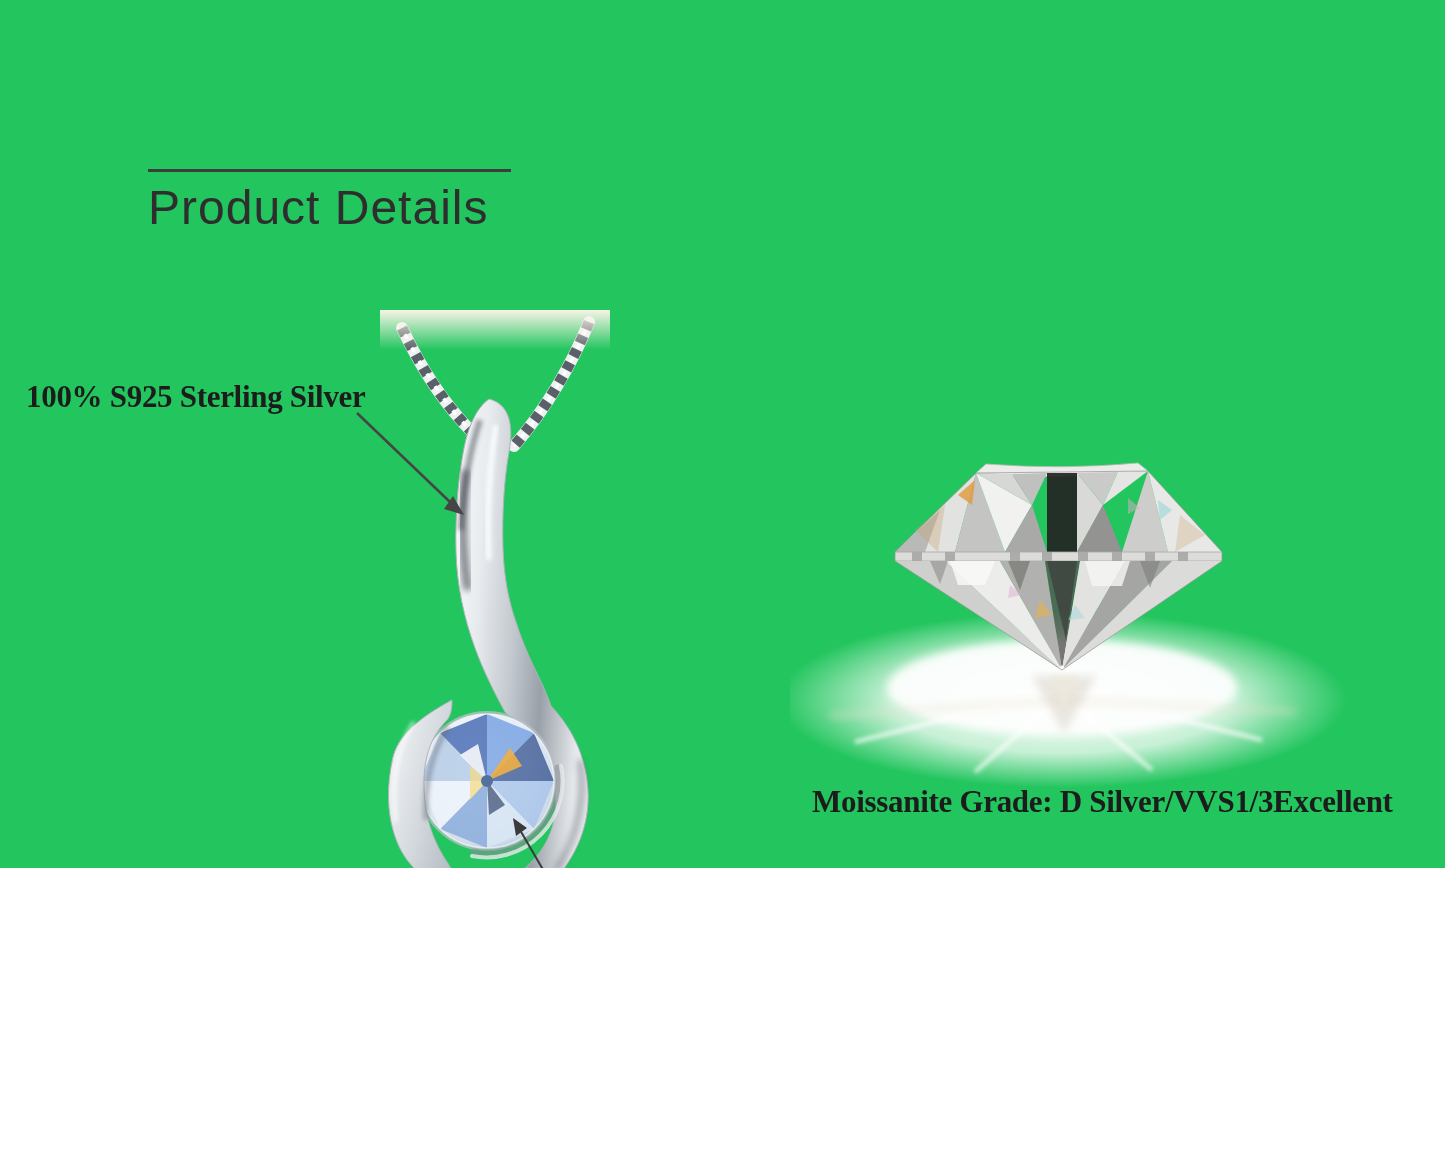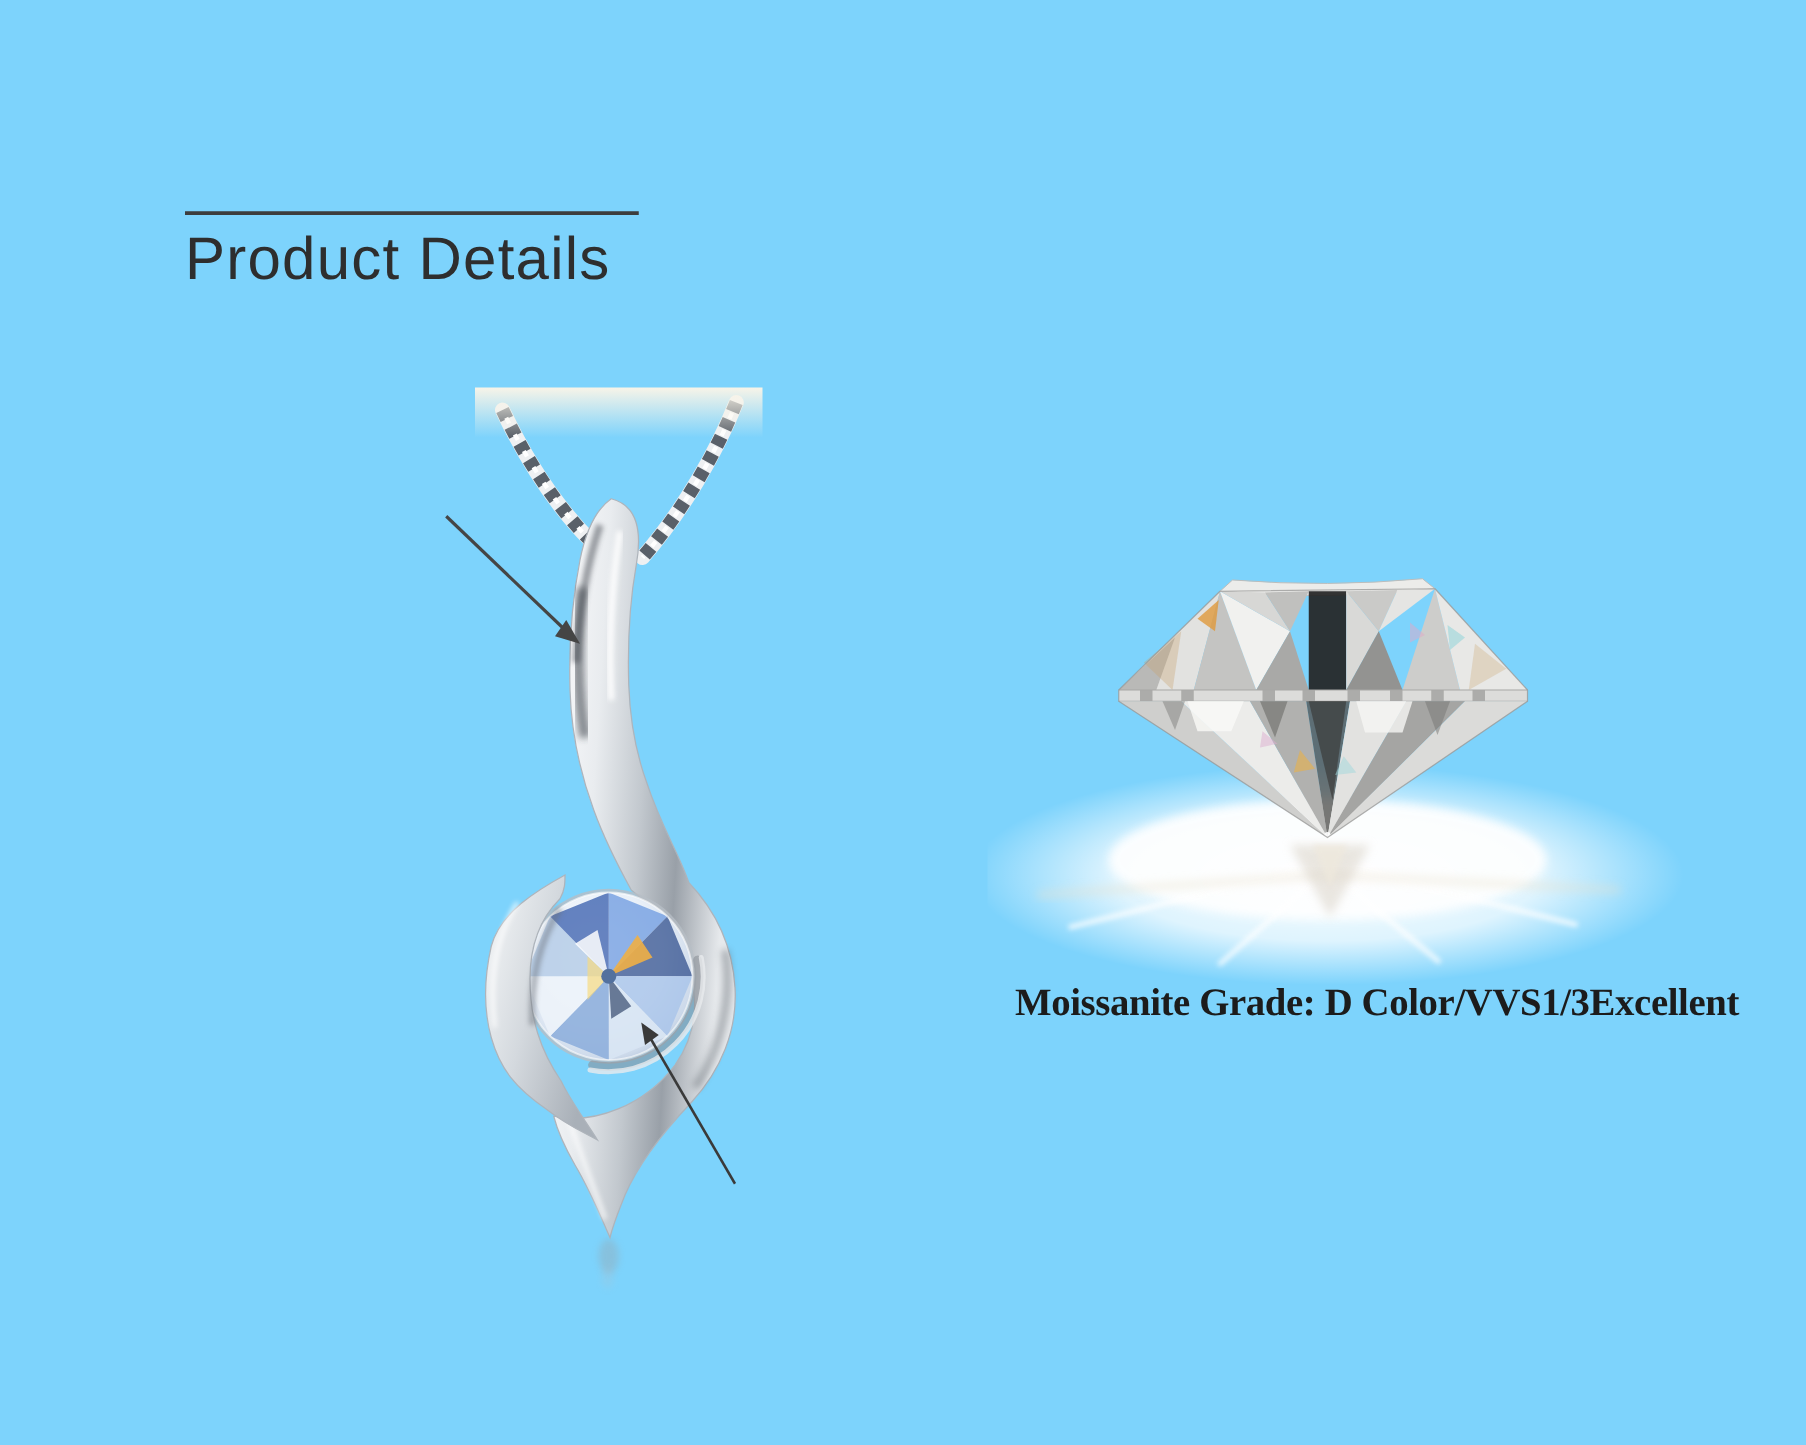--- a/index.html
+++ b/index.html
@@ -5,8 +5,8 @@
   html,body{margin:0;padding:0;}
   .canvas{
     position:relative;
-    width:1445px;height:1156px;
-    background:#7dd3fc;
+    width:1445px;height:868px;
+    background:#22c55e;
     overflow:hidden;
     font-family:"Liberation Serif", serif;
   }

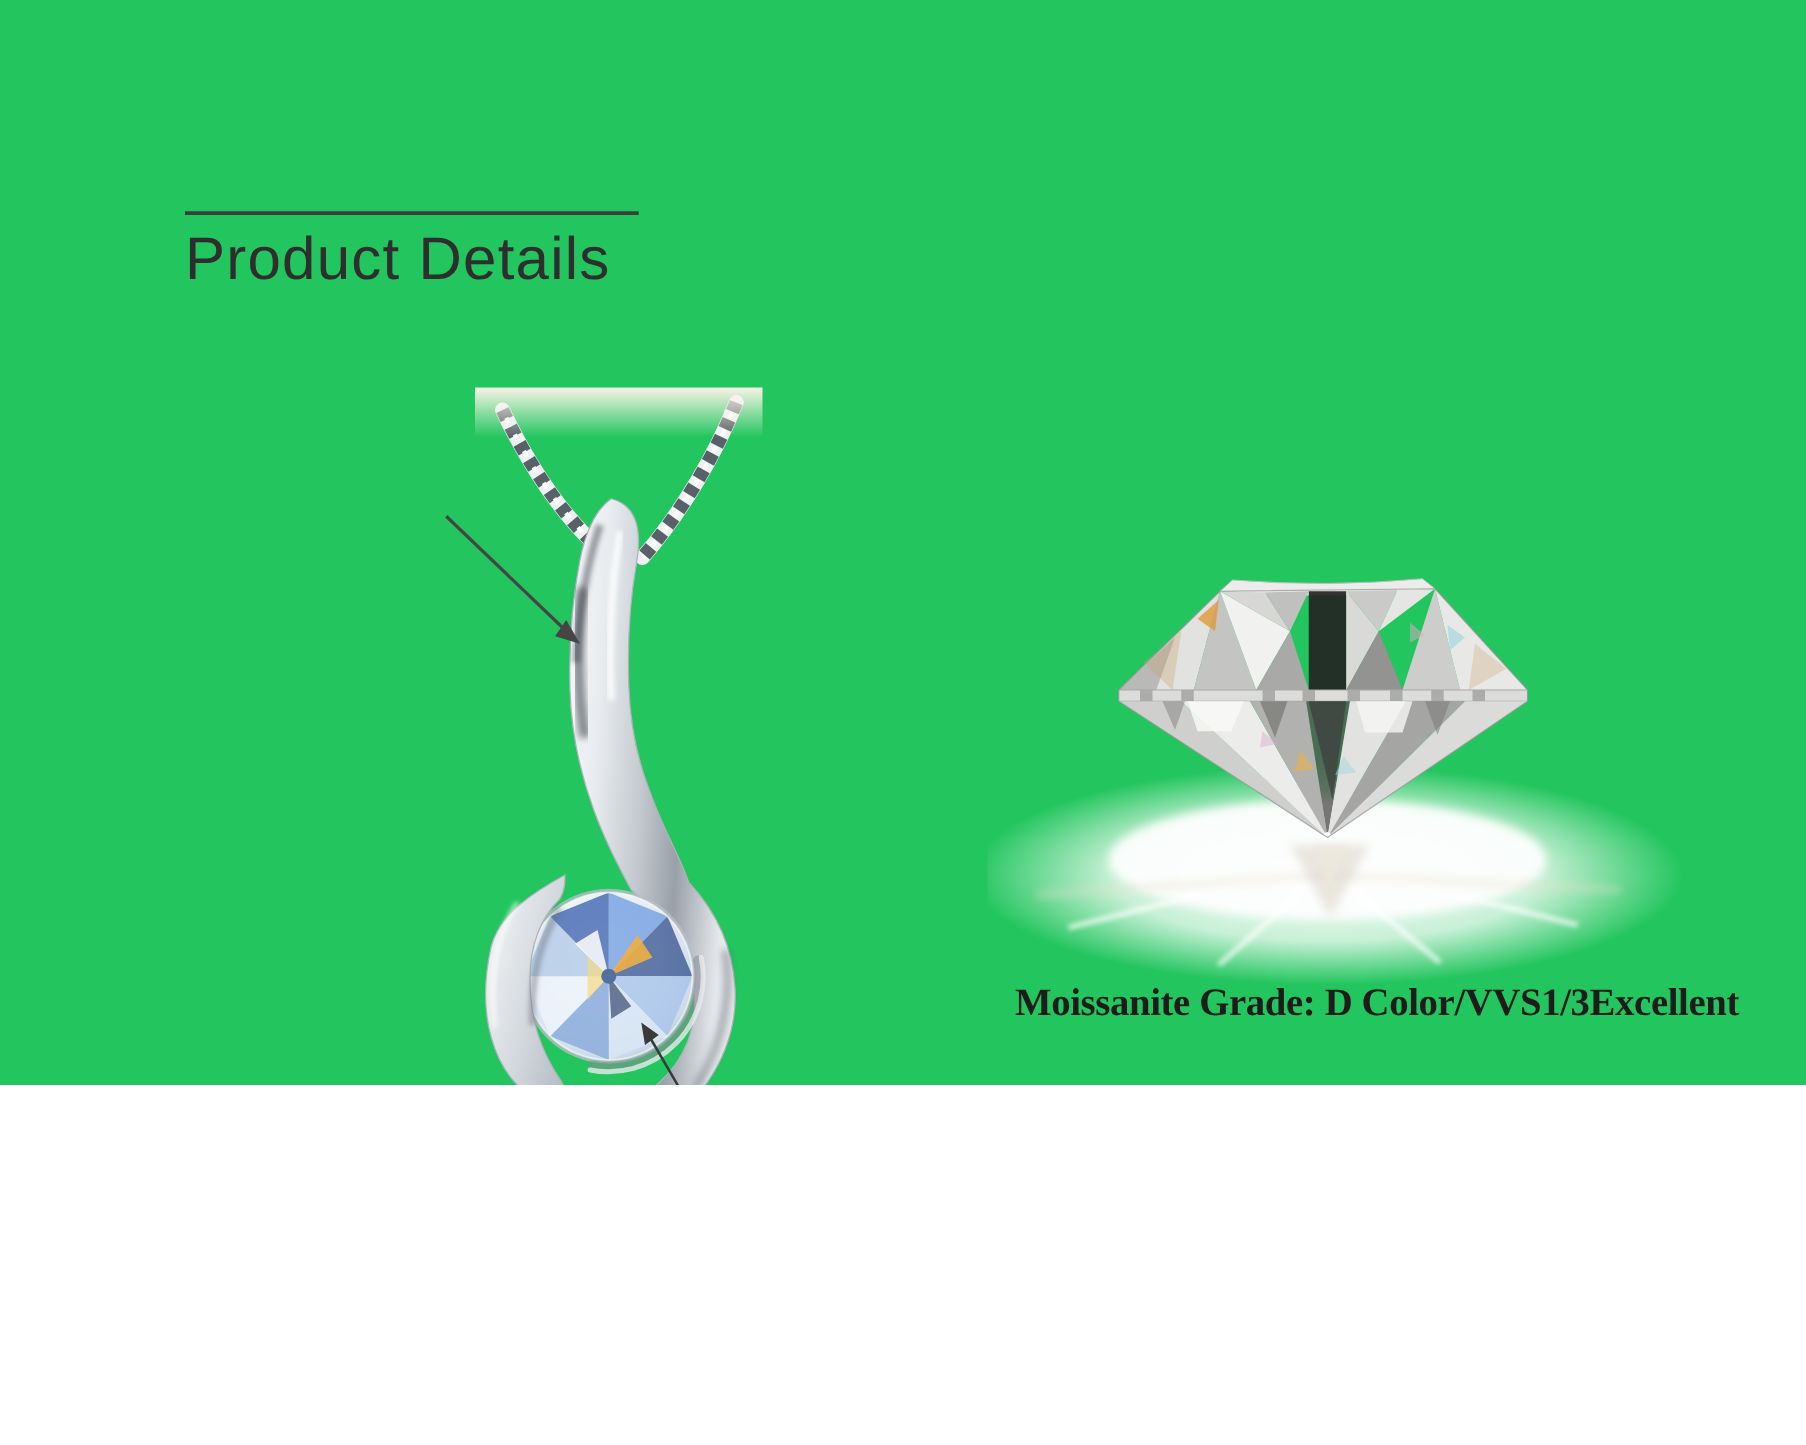--- a/index.html
+++ b/index.html
@@ -253,6 +253,7 @@
     </g>
   </svg>
 
+  <div class="callout-label label-sterling">100% S925 Sterling Silver</div>
   <div class="callout-label label-grade">Moissanite Grade: D Color/VVS1/3Excellent</div>
 
 </div>

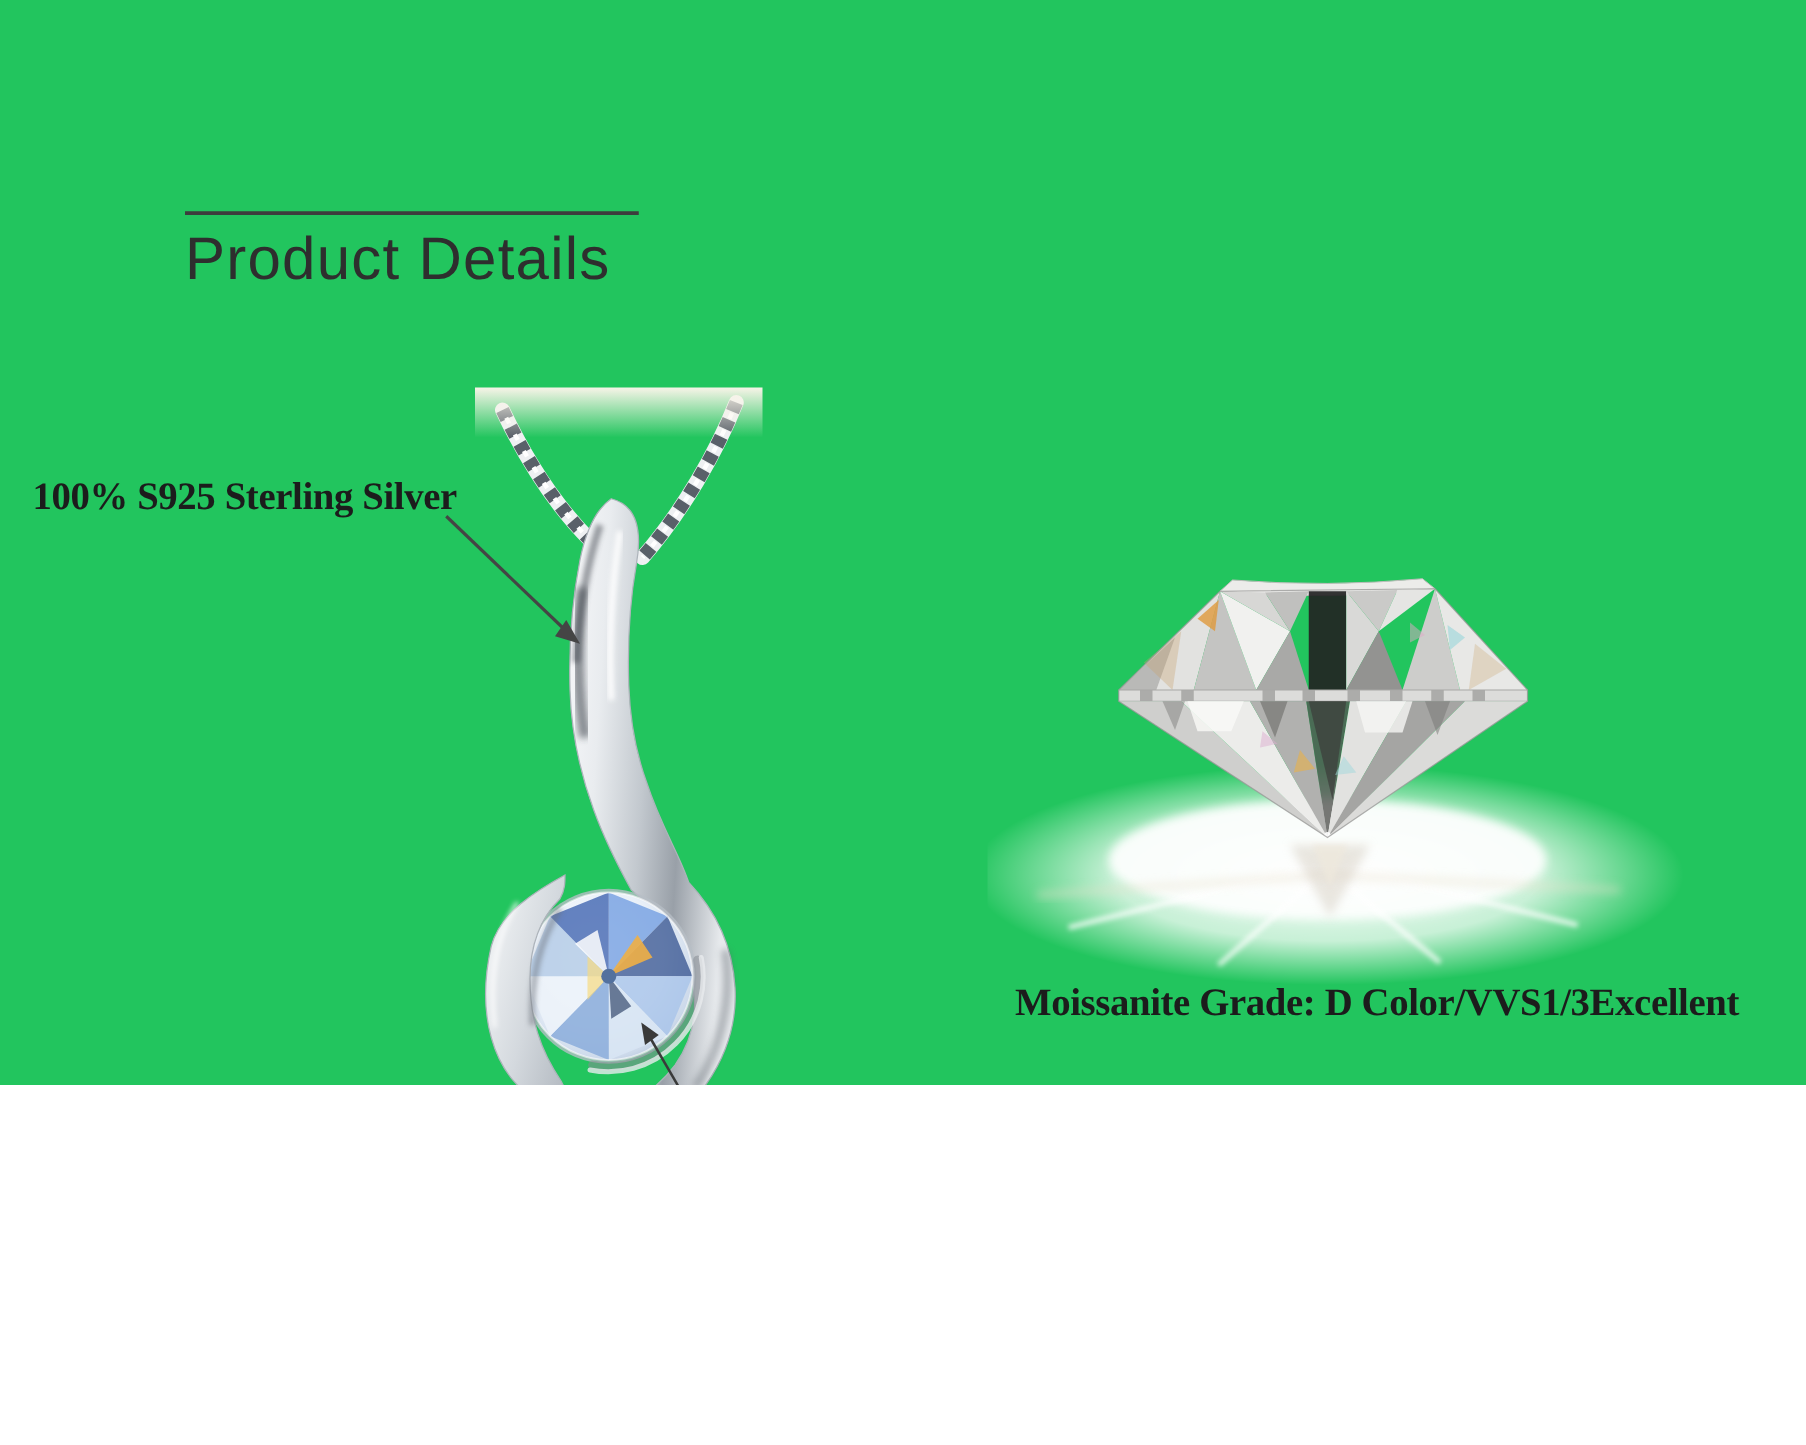--- a/index.html
+++ b/index.html
@@ -254,7 +254,7 @@
   </svg>
 
   <div class="callout-label label-sterling">100% S925 Sterling Silver</div>
-  <div class="callout-label label-grade">Moissanite Grade: D Color/VVS1/3Excellent</div>
+  <div class="callout-label label-grade">Moissanite Grade: D Silver/VVS1/3Excellent</div>
 
 </div>
 

